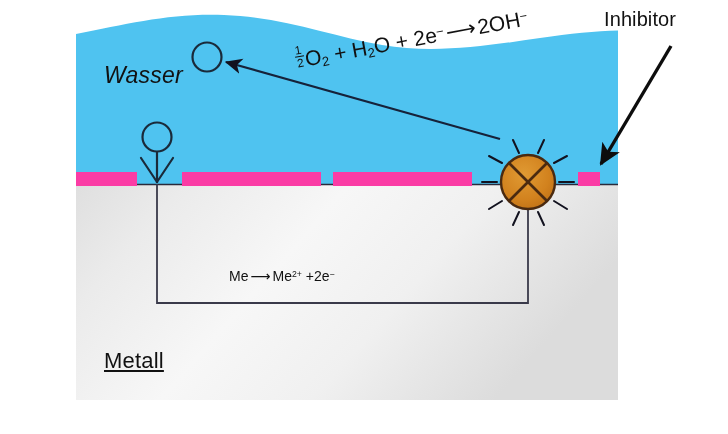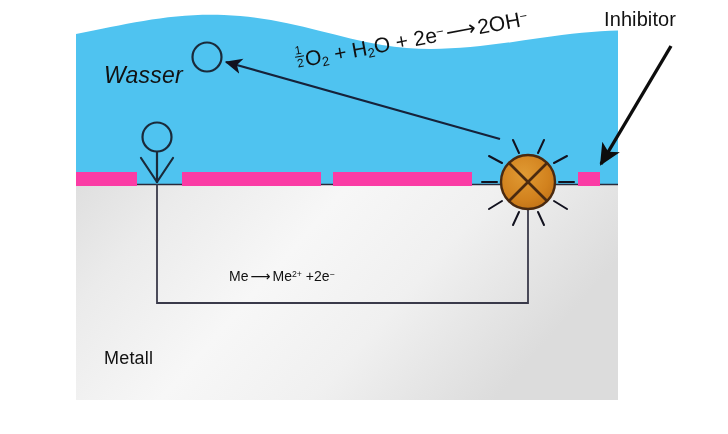--- a/index.html
+++ b/index.html
@@ -14,7 +14,7 @@
   .svg-layer{position:absolute;left:0;top:0;}
   .lbl{position:absolute;white-space:nowrap;color:#111111;}
   #label-wasser{left:104px;top:62px;font-size:23px;letter-spacing:.2px;font-style:italic;}
-  #label-metall{left:104px;top:348px;font-size:18px;letter-spacing:.2px;}
+  #label-metall{left:104px;top:348px;font-size:22px;letter-spacing:.2px;text-decoration:underline;}
   #label-inhibitor{left:604px;top:8px;font-size:20px;font-weight:normal;letter-spacing:.1px;}
   #eq-cathodic{
     left:293px;top:46px;font-size:21px;

